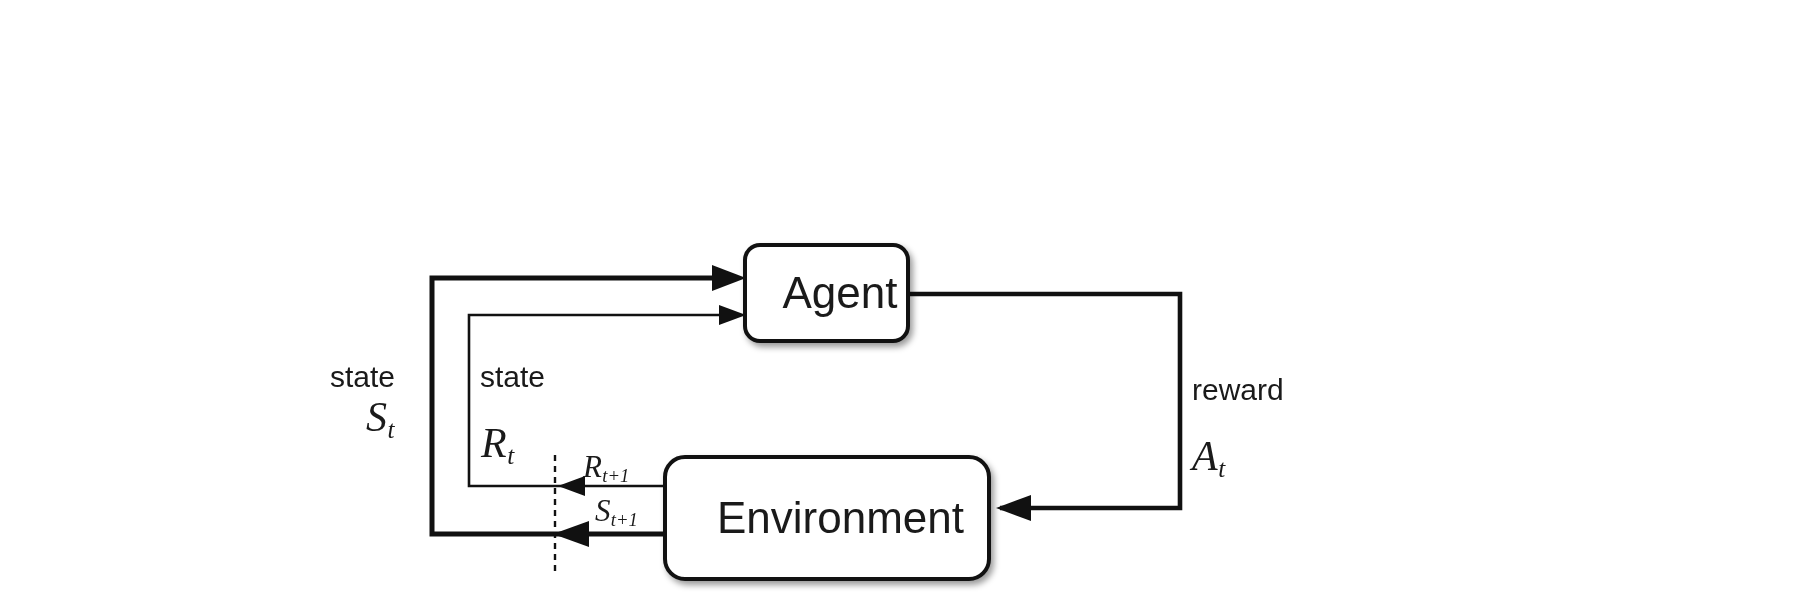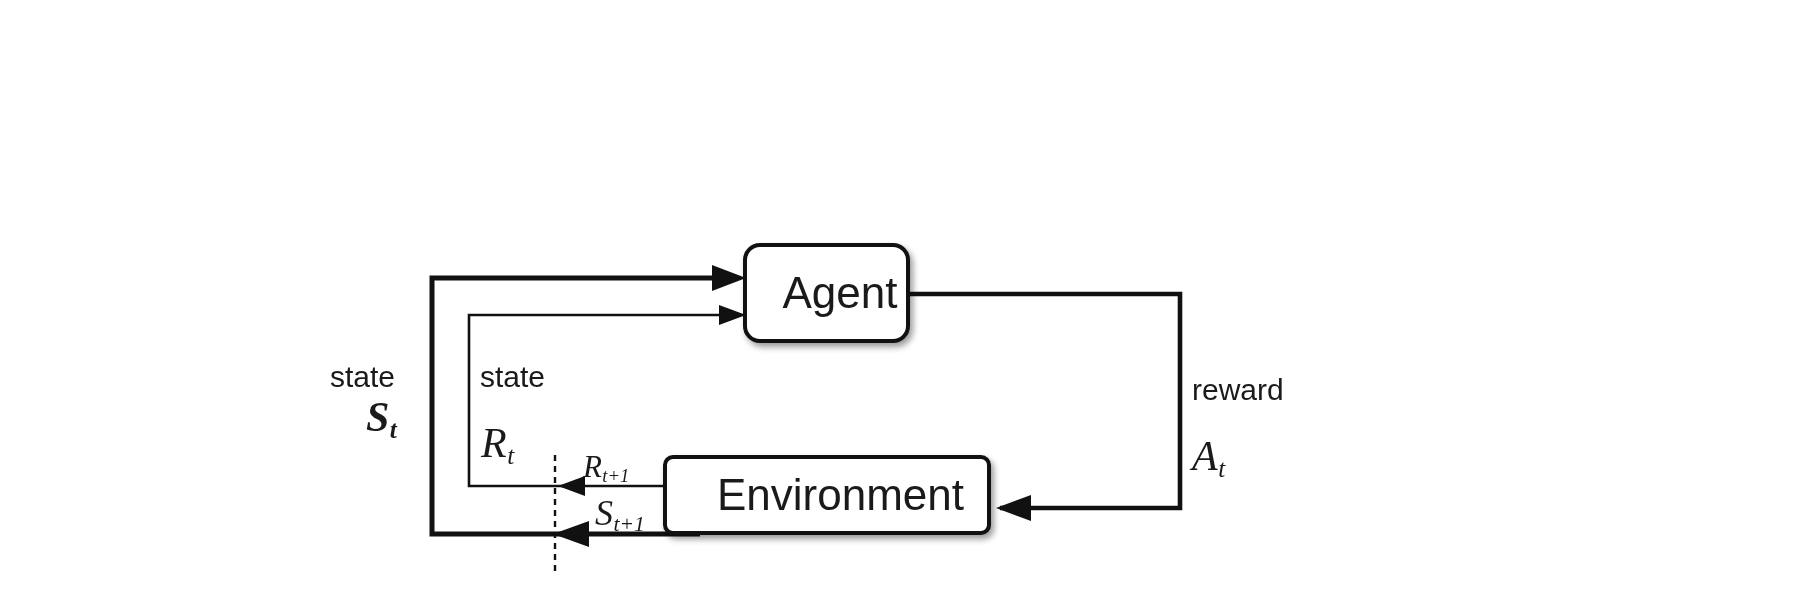--- a/index.html
+++ b/index.html
@@ -44,7 +44,7 @@
     font-size:0.60em; font-style:italic; line-height:1;
     vertical-align:baseline; position:relative; top:0.28em; left:0.02em;
   }
-  .math.s-t { left:366px; top:396px; font-size:42px;font-weight:bold; }
+  .math.s-t { left:366px; top:396px; font-size:42px; }
   .math.r-t { left:481px; top:398px; font-size:42px;margin-top:24px; }
   .math.a-t { left:1192px; top:411px; font-size:42px;margin-top:24px; }
   .math.r-t1 { left:583px; top:451px; font-size:31px; }

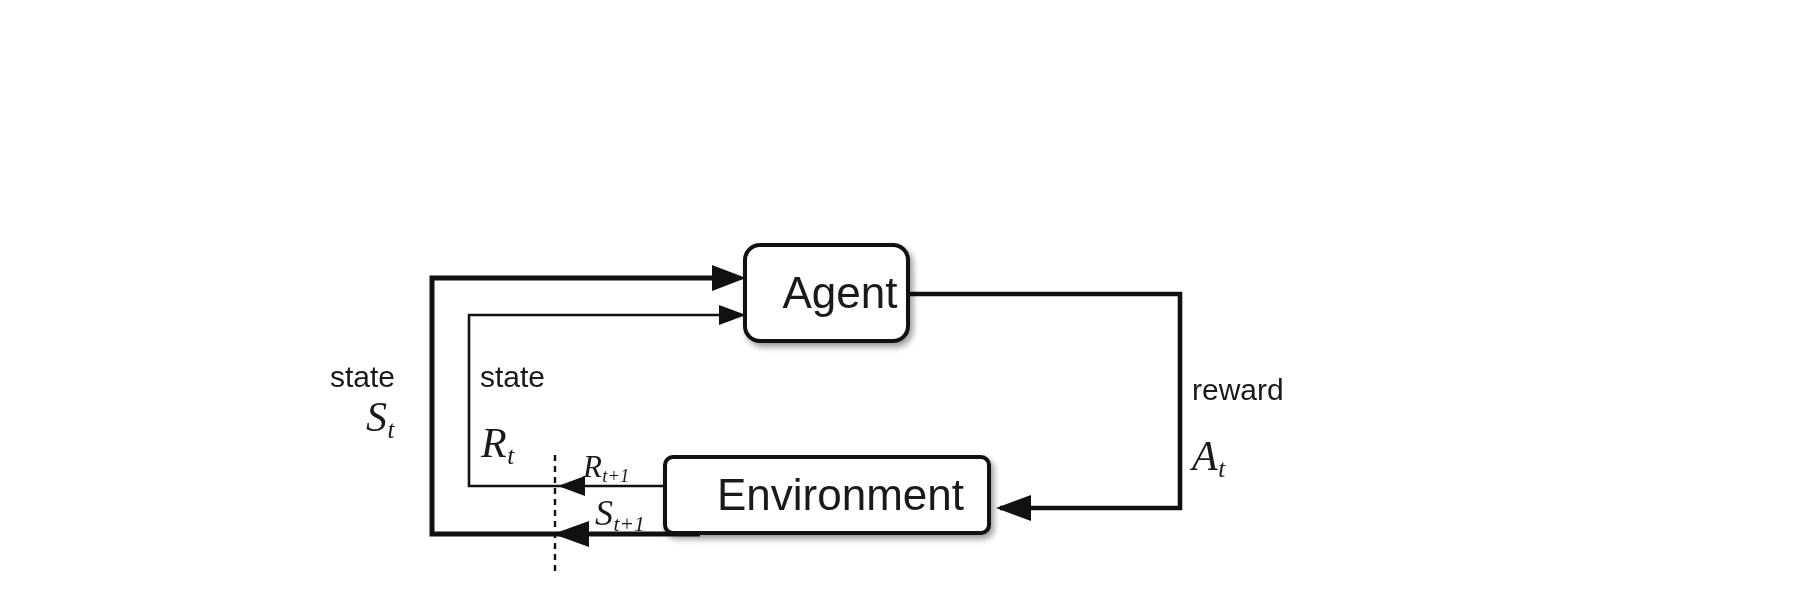--- a/index.html
+++ b/index.html
@@ -48,7 +48,7 @@
   .math.r-t { left:481px; top:398px; font-size:42px;margin-top:24px; }
   .math.a-t { left:1192px; top:411px; font-size:42px;margin-top:24px; }
   .math.r-t1 { left:583px; top:451px; font-size:31px; }
-  .math.s-t1 { left:595px; top:495px; font-size:36px; }
+  .math.s-t1 { left:595px; top:495px; font-size:31px; }
 </style>
 </head>
 <body>

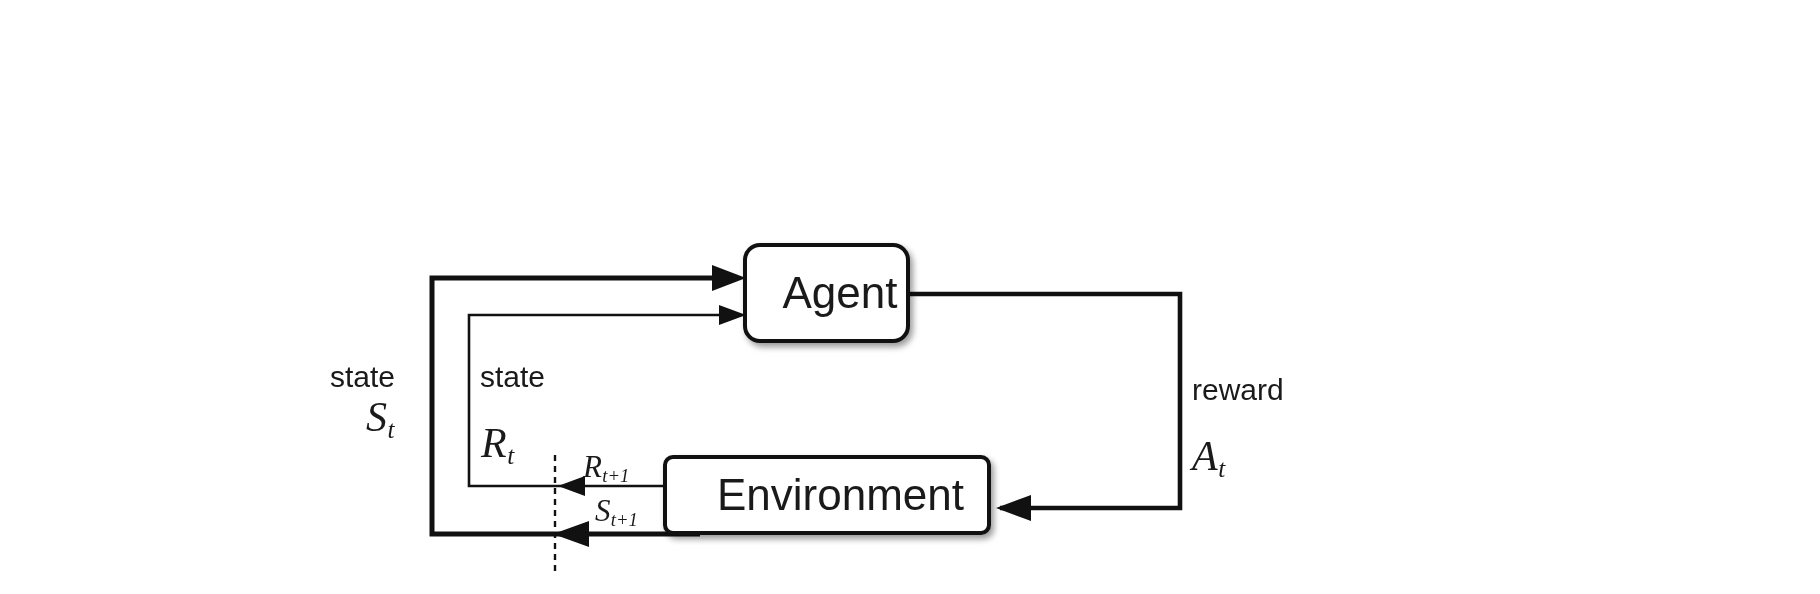--- a/index.html
+++ b/index.html
@@ -31,7 +31,7 @@
     font-size:44px; color:#1a1a1a;padding-left:27px;
   }
   .box.agent { left:743px; top:243px; width:167px; height:100px; border-radius:17px; }
-  .box.environment { left:663px; top:455px; width:328px; height:80px; border-radius:10px; }
+  .box.environment { left:663px; top:455px; width:328px; height:126px; border-radius:22px; }
   .word { position:absolute; font-size:30px; line-height:1.1; color:#1a1a1a; }
   .word.state  { left:330px; top:360px; width:95px; }
   .word.reward { left:480px; top:360px; }

